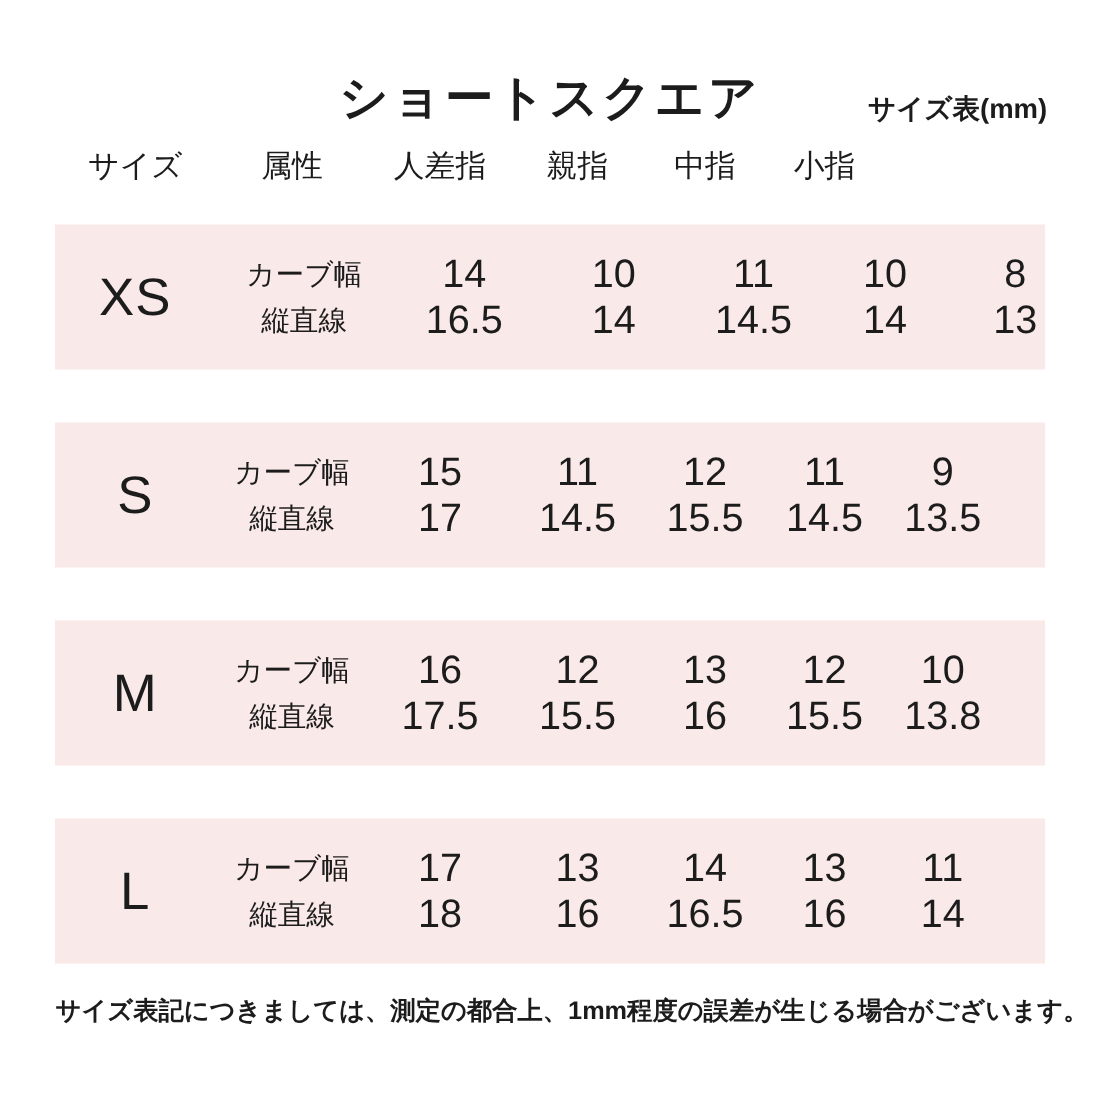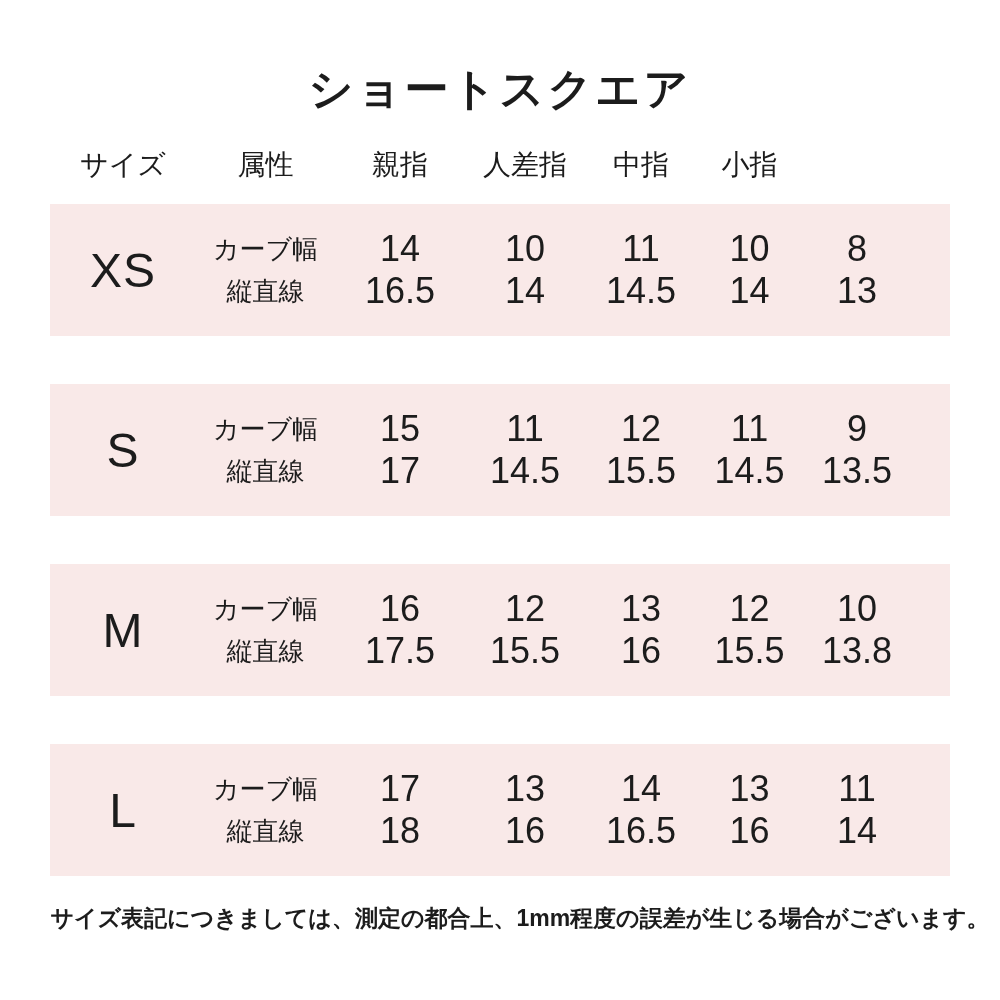--- a/index.html
+++ b/index.html
@@ -99,6 +99,7 @@
 <div class="page">
 
   <h1 class="title">ショートスクエア</h1>
+  <div class="subtitle">サイズ表(mm)</div>
 
   <div class="row-grid header-row">
     <div class="cell">サイズ</div>

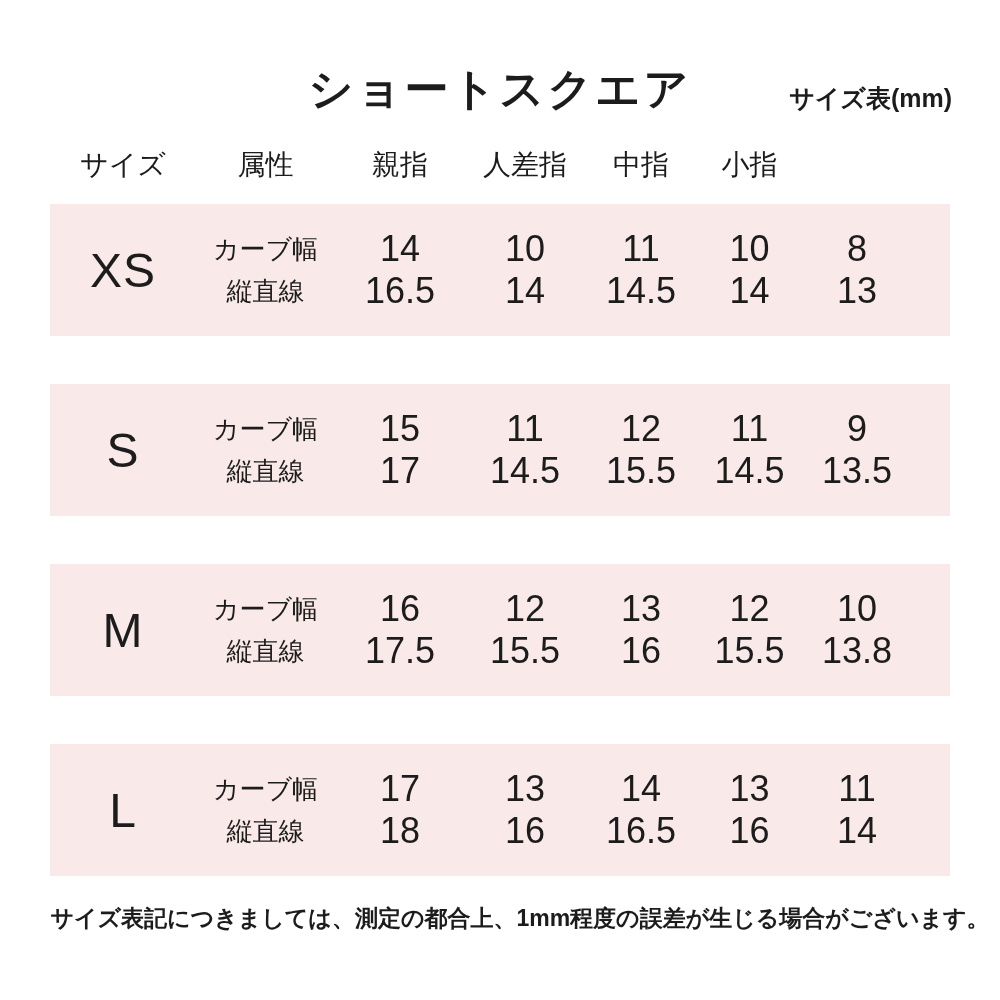--- a/index.html
+++ b/index.html
@@ -44,7 +44,7 @@
     grid-template-columns: 146px 139px 130px 120px 112px 105px 110px 38px;
   }
   .header-row {
-    top: 140px;
+    top: 126px;
     height: 50px;
     font-size: 28px;
     font-weight: 500;

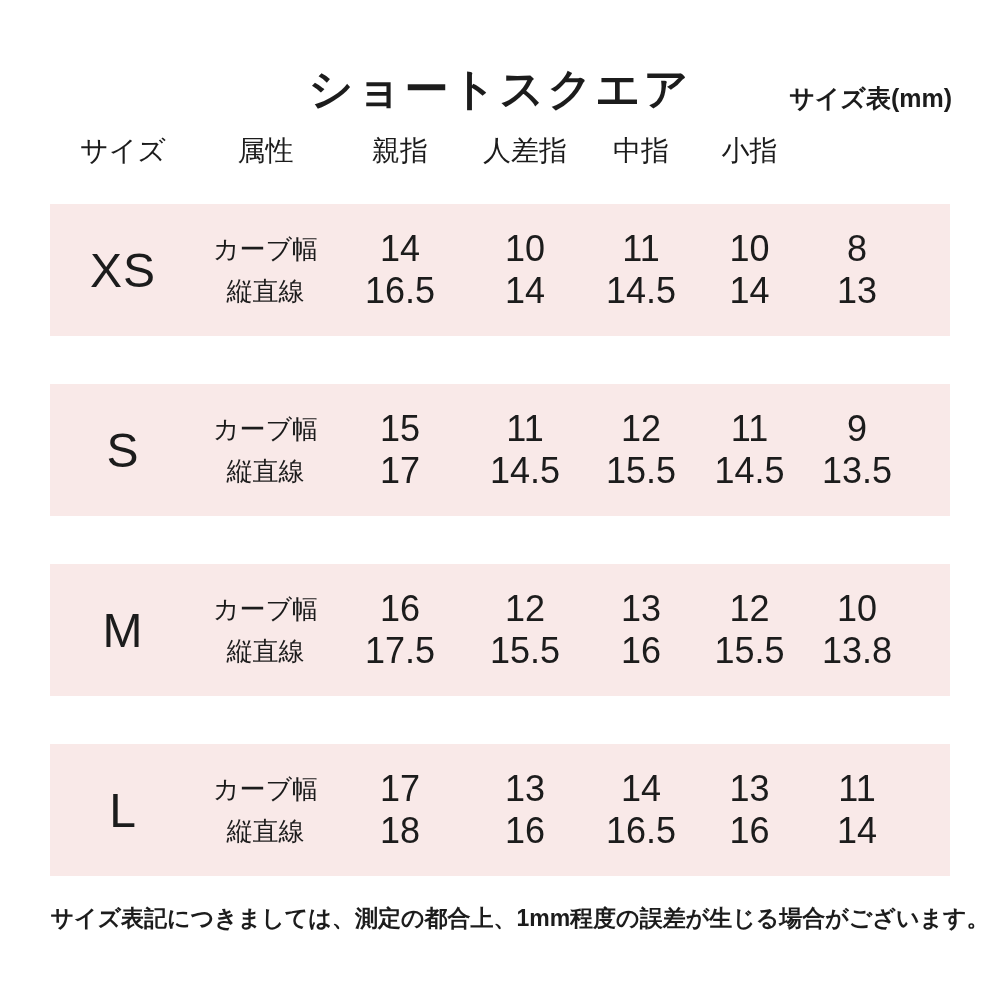--- a/index.html
+++ b/index.html
@@ -104,8 +104,8 @@
   <div class="row-grid header-row">
     <div class="cell">サイズ</div>
     <div class="cell">属性</div>
+    <div class="cell">人差指</div>
     <div class="cell">親指</div>
-    <div class="cell">人差指</div>
     <div class="cell">中指</div>
     <div class="cell">小指</div>
   </div>

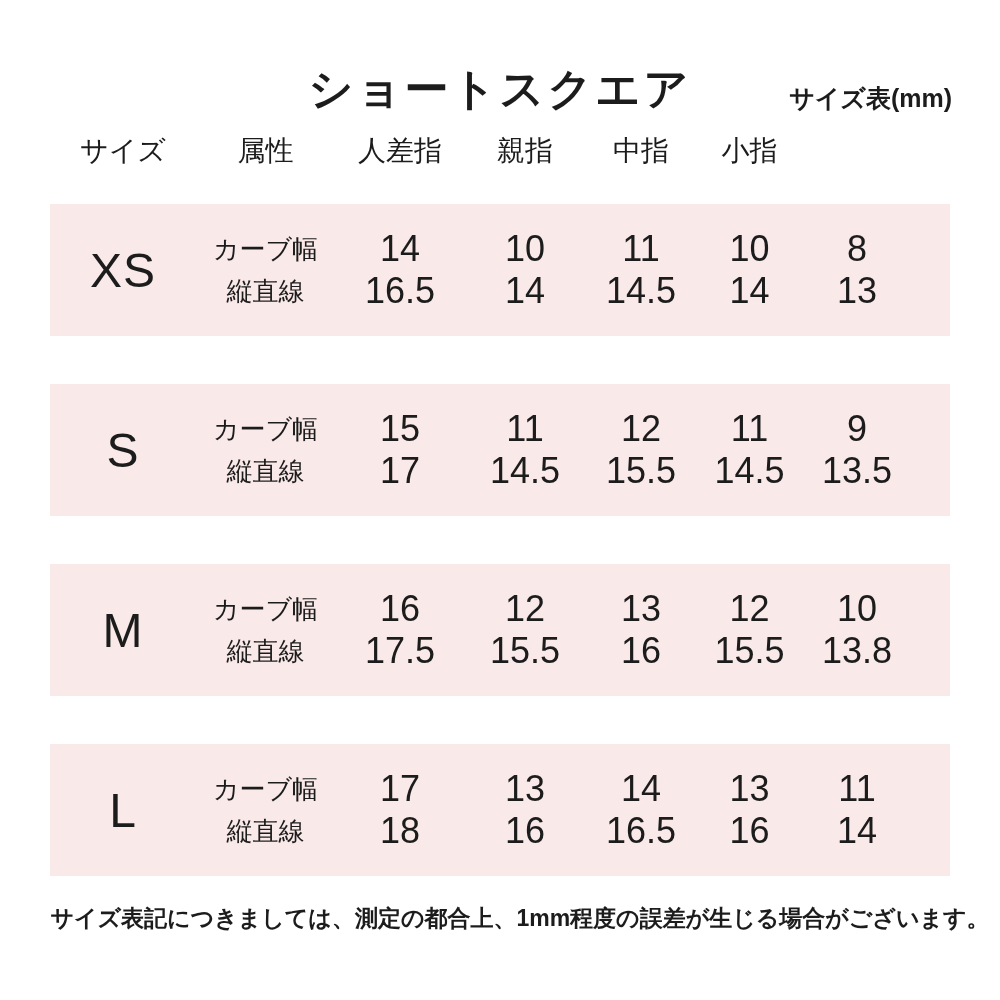--- a/index.html
+++ b/index.html
@@ -60,7 +60,7 @@
     height: 132px;
     background: var(--band-pink);
   }
-  .b-xs { top: 204px; }
+  .b-xs { top: 204px; gap: 11px; }
   .b-s  { top: 384px; }
   .b-m  { top: 564px; }
   .b-l  { top: 744px; }

